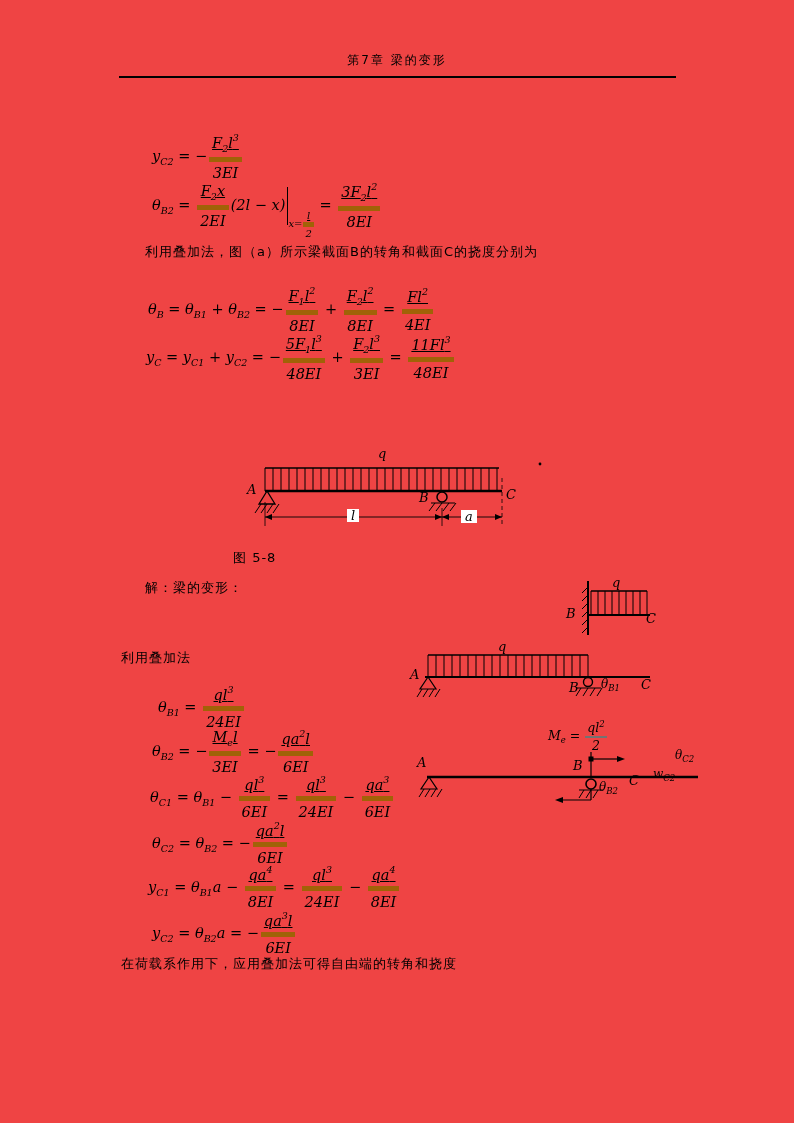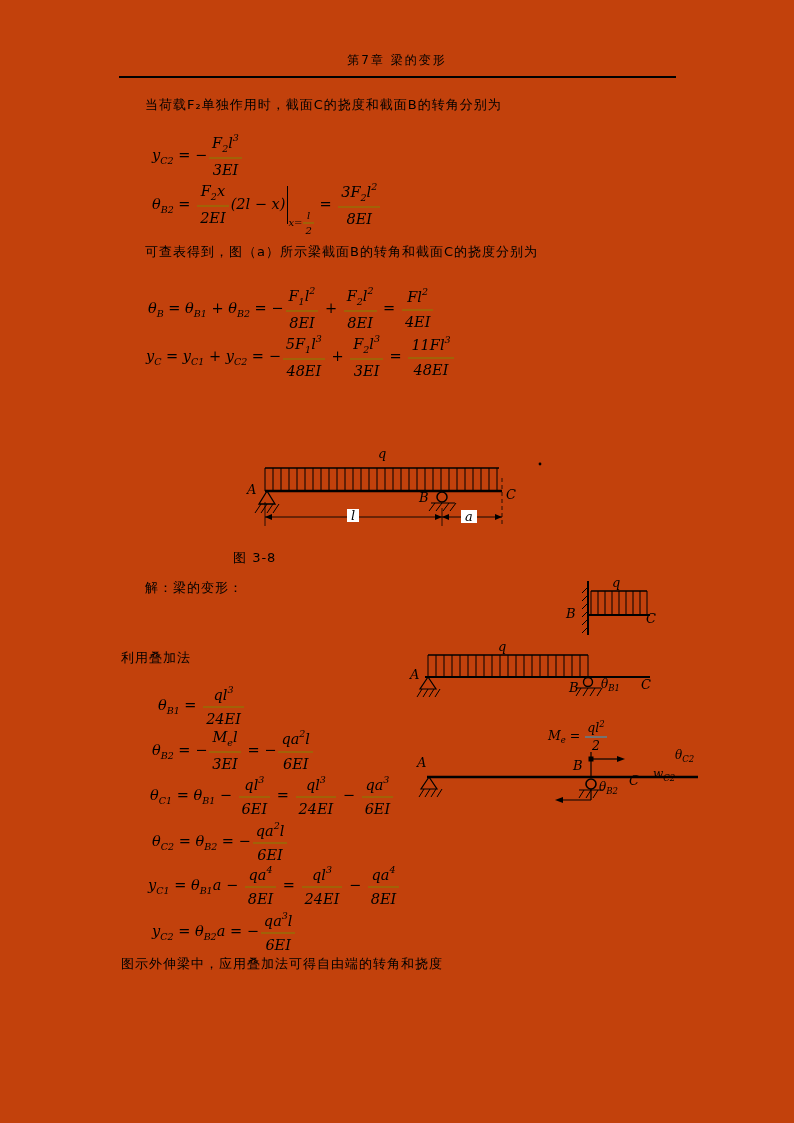--- a/index.html
+++ b/index.html
@@ -3,7 +3,7 @@
 <meta charset="utf-8">
 <style>
   html,body{margin:0;padding:0;background:#d9d9d9;}
-  .page{position:relative;width:794px;height:1123px;margin:0 auto;background:#c2410c;
+  .page{position:relative;width:794px;height:1123px;margin:0 auto;background:#ef4444;
         color:#000;font-family:"DejaVu Serif",serif;overflow:hidden;}
   .abs{position:absolute;}
   .cn{font-family:"DejaVu Sans","Liberation Sans",sans-serif;font-size:13px;letter-spacing:1px;white-space:pre;}

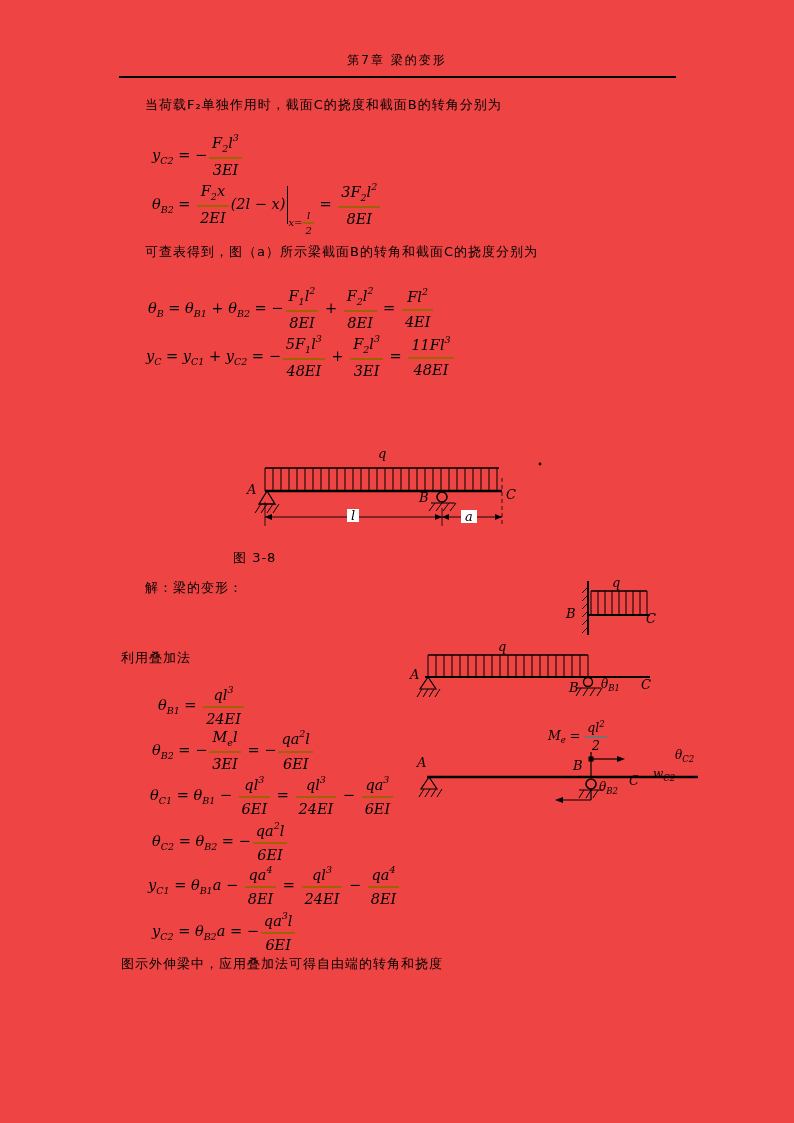--- a/index.html
+++ b/index.html
@@ -40,7 +40,6 @@
   <div class="abs hdr cn" style="top:52px;left:0;">第7章 梁的变形</div>
   <div class="abs rule" style="top:76px;left:119px;width:557px;"></div>
 
-  <div class="abs cn" style="top:96px;left:145px;">当荷载F₂单独作用时，截面C的挠度和截面B的转角分别为</div>
   <div class="abs fm" style="top:132px;left:152px;"><span>y</span><span class="msub">C2</span><span> = −</span><span class="frac"><span class="num"><span>F</span><span class="msub">2</span><span>l</span><span class="msup">3</span></span><span class="den"><span>3EI</span></span></span></div>
   <div class="abs fm" style="top:181px;left:152px;"><span>θ</span><span class="msub">B2</span><span> = </span><span class="frac"><span class="num"><span>F</span><span class="msub">2</span><span>x</span></span><span class="den"><span>2EI</span></span></span><span>(2l − x)</span><span class="mbar"></span><span class="mlow"><span>x=</span><span class="frac"><span class="num"><span>l</span></span><span class="den"><span>2</span></span></span></span><span> = </span><span class="frac"><span class="num"><span>3F</span><span class="msub">2</span><span>l</span><span class="msup">2</span></span><span class="den"><span>8EI</span></span></span></div>
 

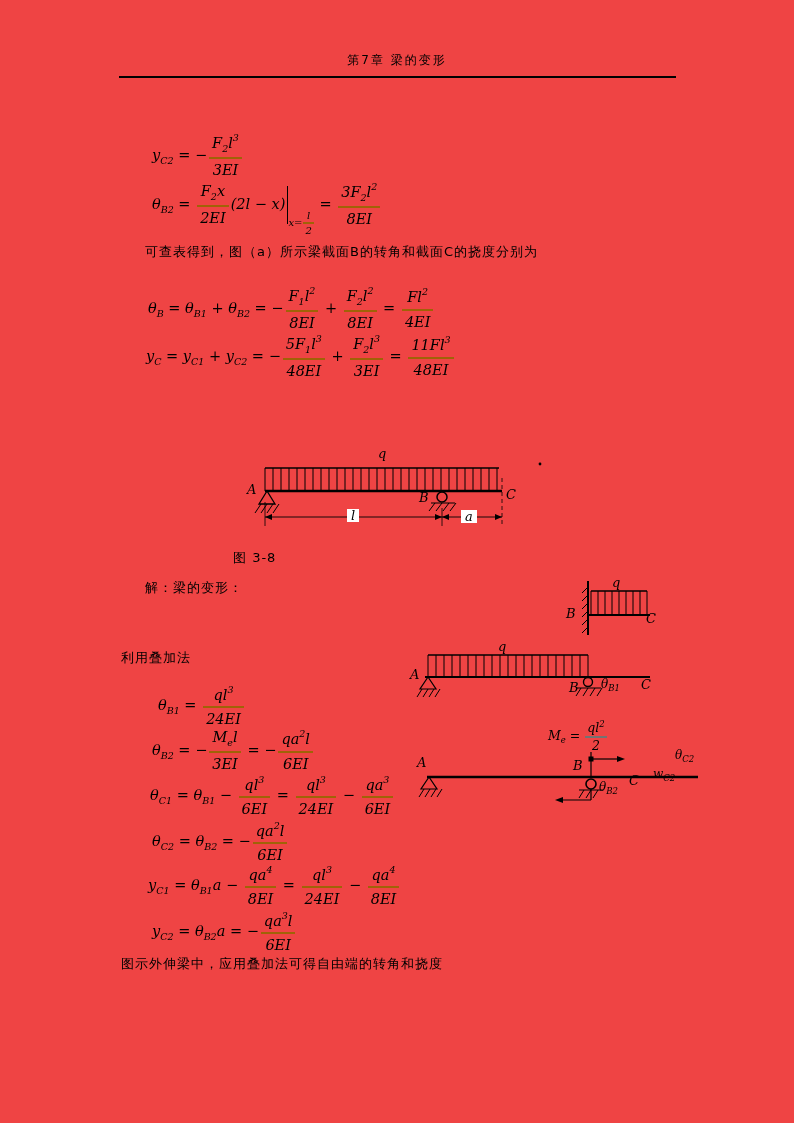--- a/index.html
+++ b/index.html
@@ -12,7 +12,7 @@
   
   .fm{font-style:italic;font-family:"DejaVu Serif",serif;font-size:14.5px;white-space:pre;line-height:1;}
   .fm .frac{display:inline-block;vertical-align:middle;text-align:center;margin:0 2px;line-height:1.25;}
-  .fm .frac .num{display:block;border-bottom:2px solid #a16207;padding:0 3px 2px;}
+  .fm .frac .num{display:block;border-bottom:5px solid #a16207;padding:0 3px 2px;text-decoration:underline;}
   .fm .frac .den{display:block;padding:2px 3px 0;}
   .fm .msub{font-size:9.5px;vertical-align:-4px;}
   .fm .msup{font-size:9.5px;vertical-align:7px;}

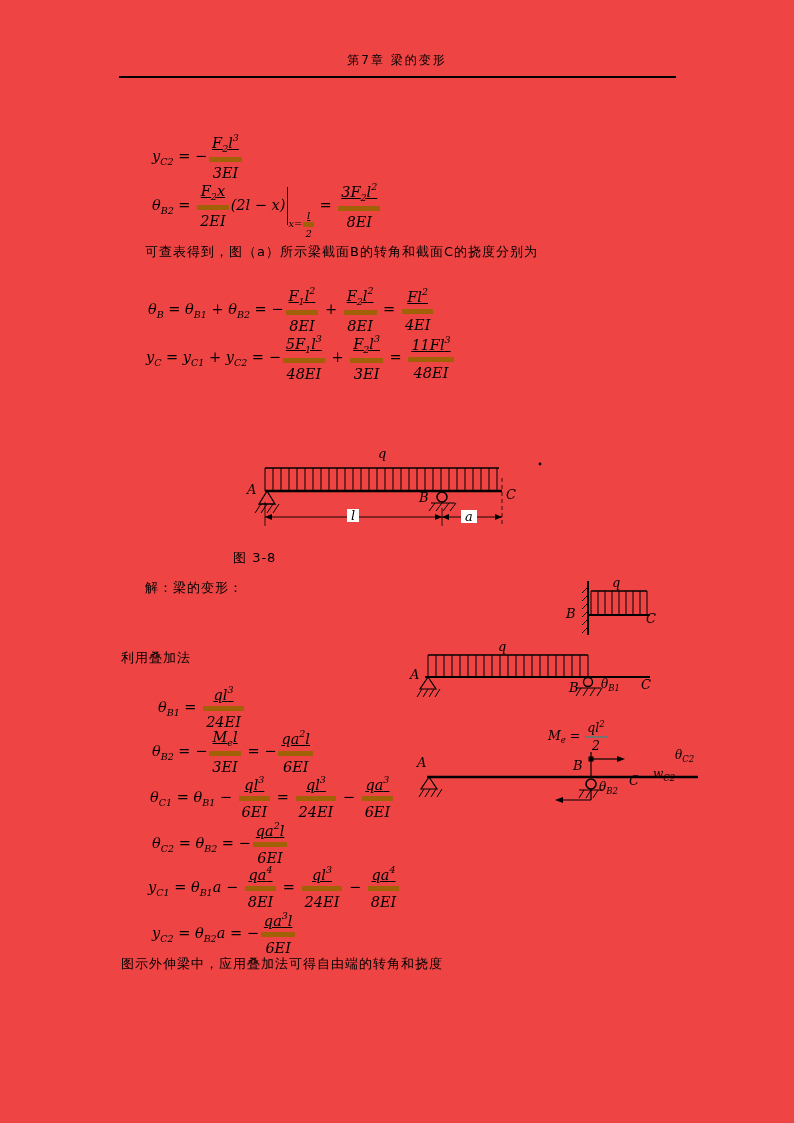--- a/index.html
+++ b/index.html
@@ -43,7 +43,7 @@
   <div class="abs fm" style="top:132px;left:152px;"><span>y</span><span class="msub">C2</span><span> = −</span><span class="frac"><span class="num"><span>F</span><span class="msub">2</span><span>l</span><span class="msup">3</span></span><span class="den"><span>3EI</span></span></span></div>
   <div class="abs fm" style="top:181px;left:152px;"><span>θ</span><span class="msub">B2</span><span> = </span><span class="frac"><span class="num"><span>F</span><span class="msub">2</span><span>x</span></span><span class="den"><span>2EI</span></span></span><span>(2l − x)</span><span class="mbar"></span><span class="mlow"><span>x=</span><span class="frac"><span class="num"><span>l</span></span><span class="den"><span>2</span></span></span></span><span> = </span><span class="frac"><span class="num"><span>3F</span><span class="msub">2</span><span>l</span><span class="msup">2</span></span><span class="den"><span>8EI</span></span></span></div>
 
-  <div class="abs cn" style="top:243px;left:145px;">可查表得到，图（a）所示梁截面B的转角和截面C的挠度分别为</div>
+  <div class="abs cn" style="top:243px;left:145px;">利用叠加法，图（a）所示梁截面B的转角和截面C的挠度分别为</div>
   <div class="abs fm" style="top:285px;left:148px;"><span>θ</span><span class="msub">B</span><span> = θ</span><span class="msub">B1</span><span> + θ</span><span class="msub">B2</span><span> = −</span><span class="frac"><span class="num"><span>F</span><span class="msub">1</span><span>l</span><span class="msup">2</span></span><span class="den"><span>8EI</span></span></span><span> + </span><span class="frac"><span class="num"><span>F</span><span class="msub">2</span><span>l</span><span class="msup">2</span></span><span class="den"><span>8EI</span></span></span><span> = </span><span class="frac"><span class="num"><span>Fl</span><span class="msup">2</span></span><span class="den"><span>4EI</span></span></span></div>
   <div class="abs fm" style="top:333px;left:146px;"><span>y</span><span class="msub">C</span><span> = y</span><span class="msub">C1</span><span> + y</span><span class="msub">C2</span><span> = −</span><span class="frac"><span class="num"><span>5F</span><span class="msub">1</span><span>l</span><span class="msup">3</span></span><span class="den"><span>48EI</span></span></span><span> + </span><span class="frac"><span class="num"><span>F</span><span class="msub">2</span><span>l</span><span class="msup">3</span></span><span class="den"><span>3EI</span></span></span><span> = </span><span class="frac"><span class="num"><span>11Fl</span><span class="msup">3</span></span><span class="den"><span>48EI</span></span></span></div>
 

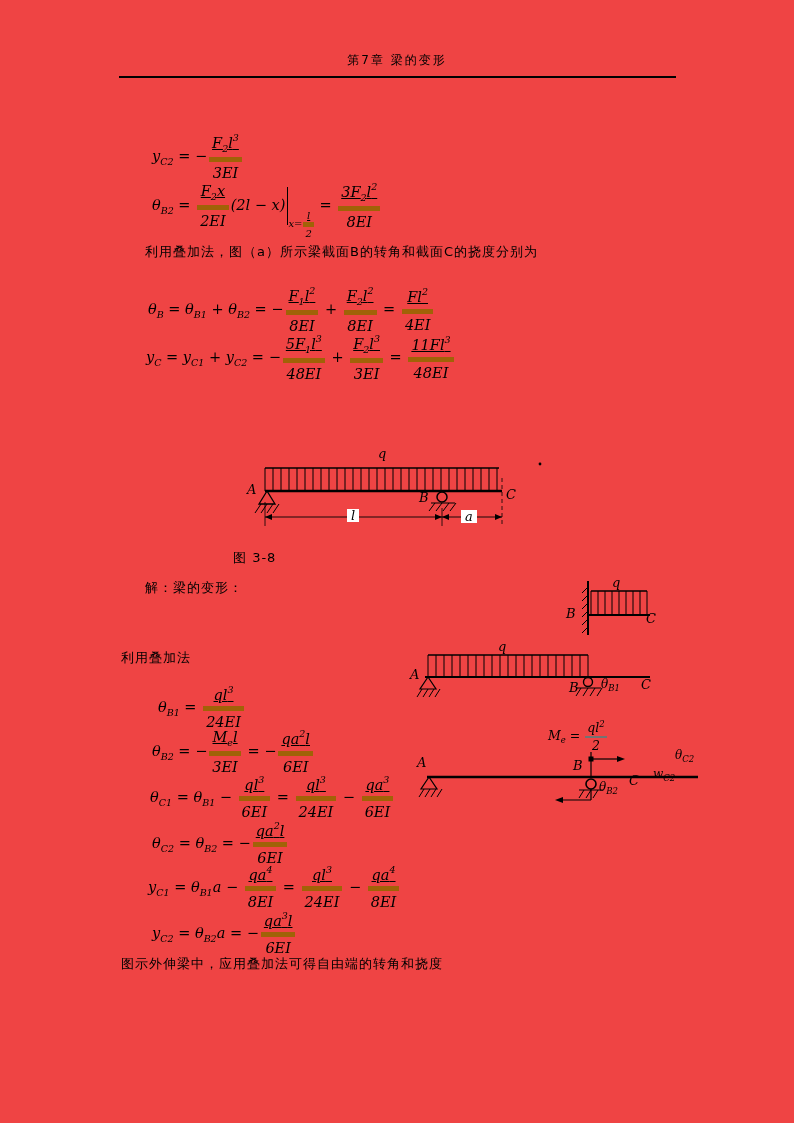--- a/index.html
+++ b/index.html
@@ -78,7 +78,7 @@
   <div class="dl wbg" style="top:509px;left:347px;">l</div>
   <div class="dl wbg" style="top:510px;left:461px;">a</div>
 
-  <div class="abs cn" style="top:549px;left:233px;">图 3-8</div>
+  <div class="abs cn" style="top:549px;left:233px;">图 5-8</div>
   <div class="abs cn" style="top:579px;left:145px;">解：梁的变形：</div>
   <div class="abs cn" style="top:649px;left:121px;">利用叠加法</div>
 

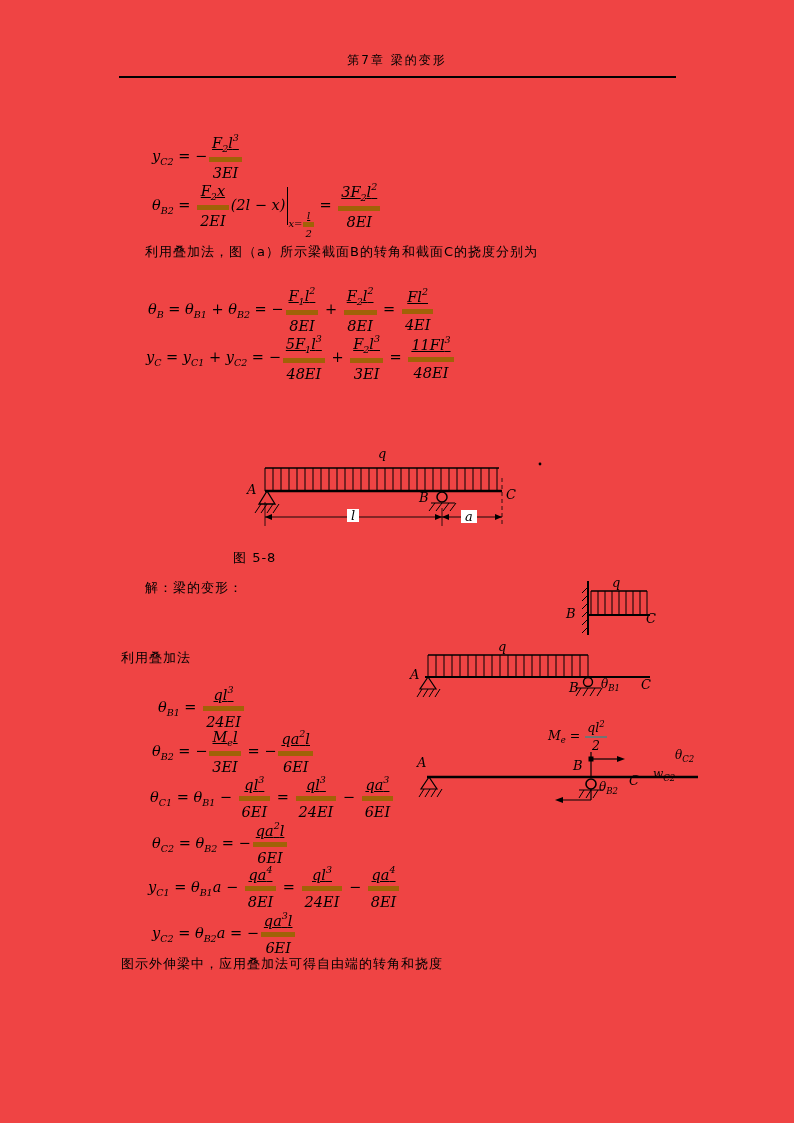--- a/index.html
+++ b/index.html
@@ -136,7 +136,7 @@
   <div class="abs fm" style="top:864px;left:148px;"><span>y</span><span class="msub">C1</span><span> = θ</span><span class="msub">B1</span><span>a − </span><span class="frac"><span class="num"><span>qa</span><span class="msup">4</span></span><span class="den"><span>8EI</span></span></span><span> = </span><span class="frac"><span class="num"><span>ql</span><span class="msup">3</span></span><span class="den"><span>24EI</span></span></span><span> − </span><span class="frac"><span class="num"><span>qa</span><span class="msup">4</span></span><span class="den"><span>8EI</span></span></span></div>
   <div class="abs fm" style="top:910px;left:152px;"><span>y</span><span class="msub">C2</span><span> = θ</span><span class="msub">B2</span><span>a = −</span><span class="frac"><span class="num"><span>qa</span><span class="msup">3</span><span>l</span></span><span class="den"><span>6EI</span></span></span></div>
 
-  <div class="abs cn" style="top:955px;left:121px;">图示外伸梁中，应用叠加法可得自由端的转角和挠度</div>
+  <div class="abs cn" style="top:955px;left:121px;">在荷载系作用下，应用叠加法可得自由端的转角和挠度</div>
 
 
 </div>

